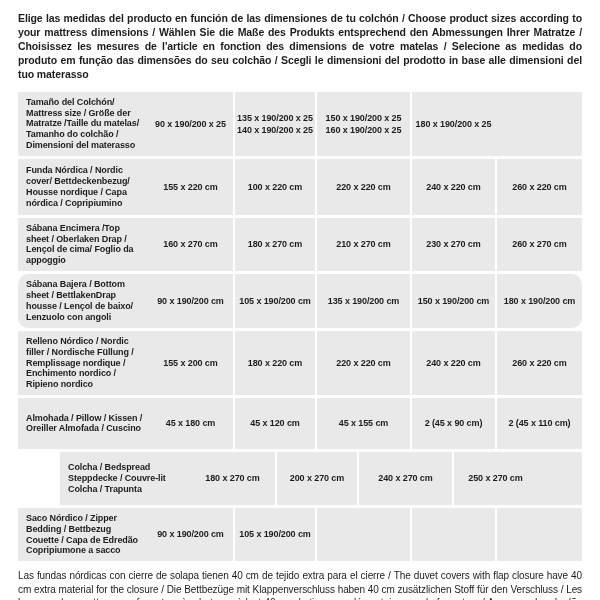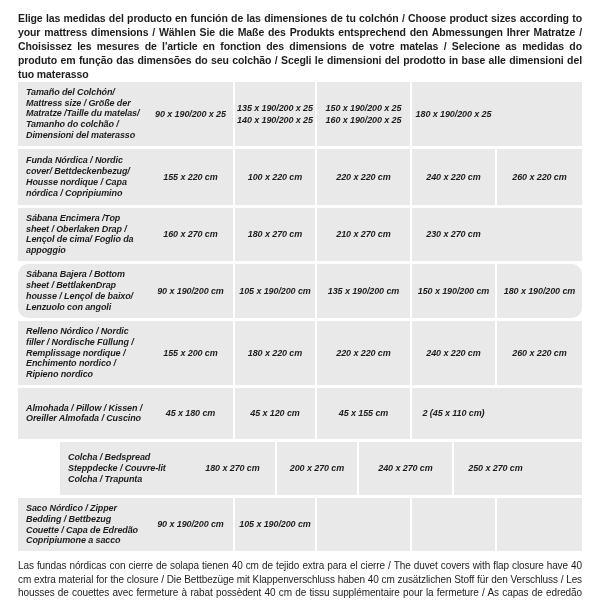--- a/index.html
+++ b/index.html
@@ -17,6 +17,7 @@
     line-height: 1.33;
     text-align: justify;
     letter-spacing: -0.1px;
+    margin-bottom: 10px;
   }
 
   .size-table { width: 564px; }

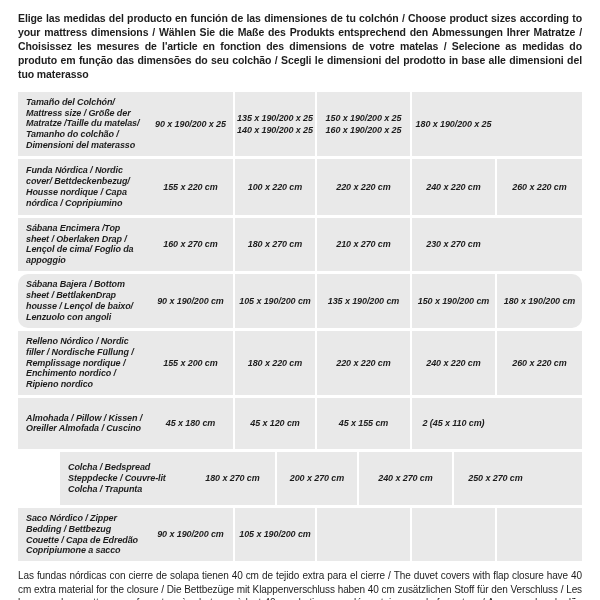--- a/index.html
+++ b/index.html
@@ -26,7 +26,6 @@
     grid-template-columns: 130px 85px 82px 95px 85px 87px;
     background: #e9e9e9;
     margin-bottom: 3px;
-    font-style: italic;
   }
   .cell {
     display: flex;

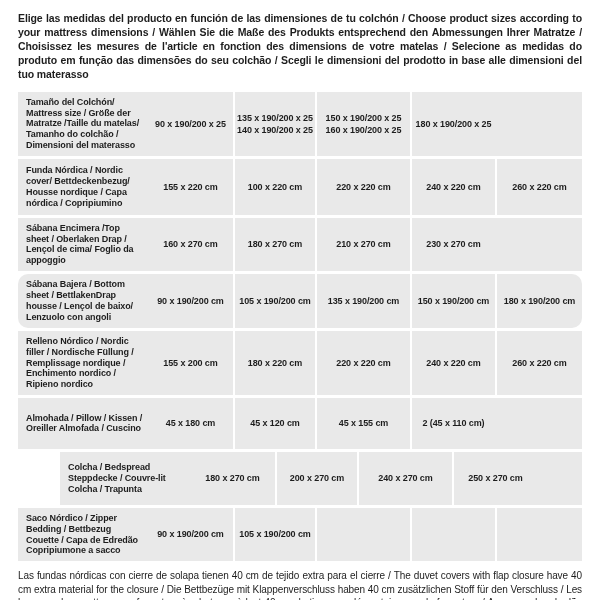--- a/index.html
+++ b/index.html
@@ -102,6 +102,7 @@
       <div class="cell val">180 x 270 cm</div>
       <div class="cell val">210 x 270 cm</div>
       <div class="cell val">230 x 270 cm</div>
+      <div class="cell val">260 x 270 cm</div>
     </div>
 
     <div class="trow rh4">

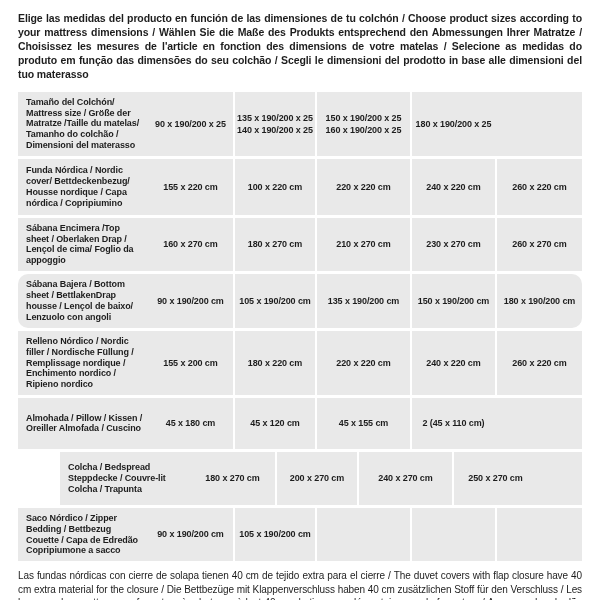--- a/index.html
+++ b/index.html
@@ -128,6 +128,7 @@
       <div class="cell val first">45 x 180 cm</div>
       <div class="cell val">45 x 120 cm</div>
       <div class="cell val">45 x 155 cm</div>
+      <div class="cell val">2 (45 x 90 cm)</div>
       <div class="cell val">2 (45 x 110 cm)</div>
     </div>
 

